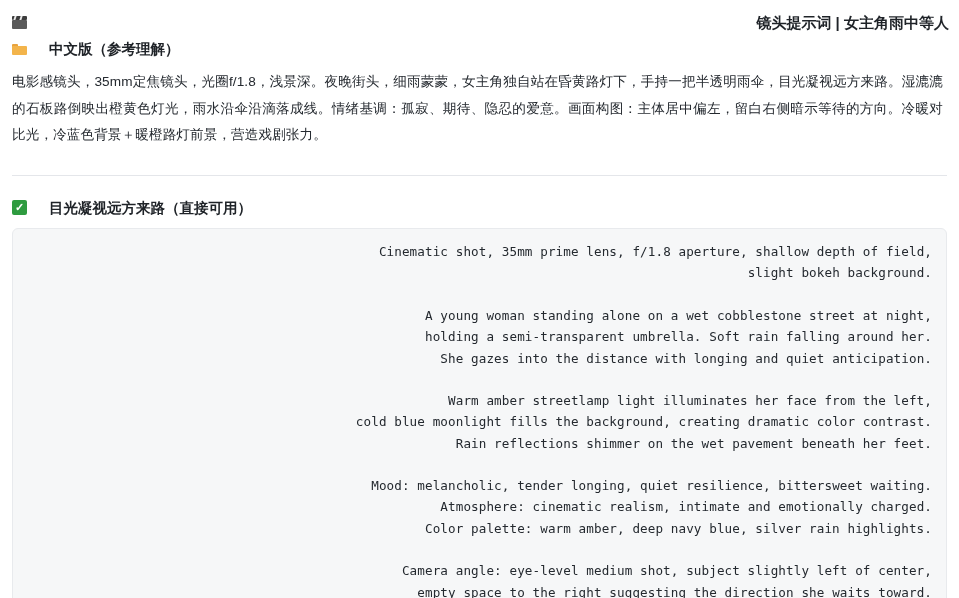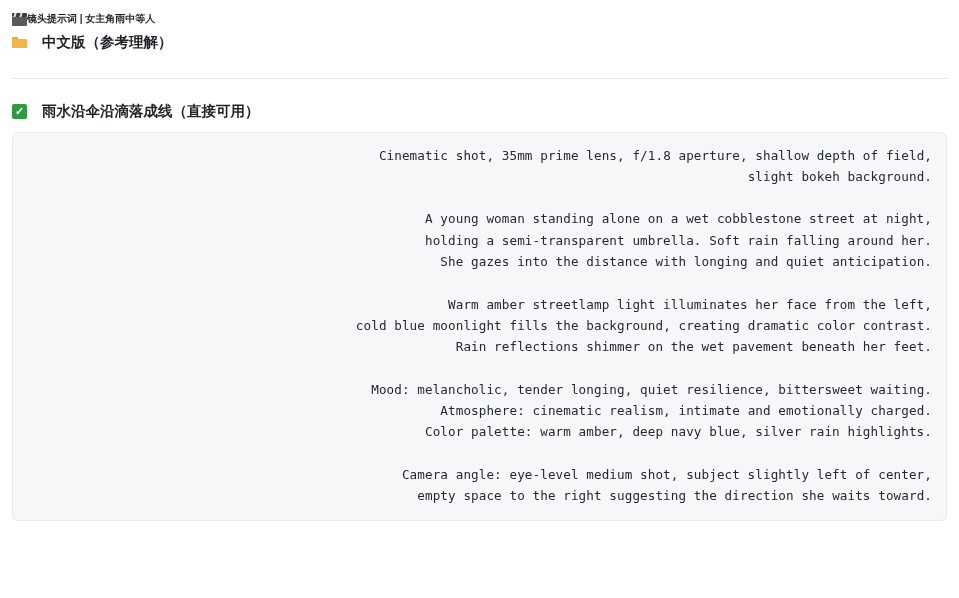--- a/index.html
+++ b/index.html
@@ -26,11 +26,13 @@
   .title-row {
     display: flex;
     align-items: center;
+    gap: 7px;
     margin: 0 0 6px 2px;
-    font-size: 10px;
+    font-size: 15px;
     font-weight: bold;
     color: #1f2328;
     line-height: 1.4;
+    justify-content: space-between;
   }
   .icon-clapper {
     display: inline-block;

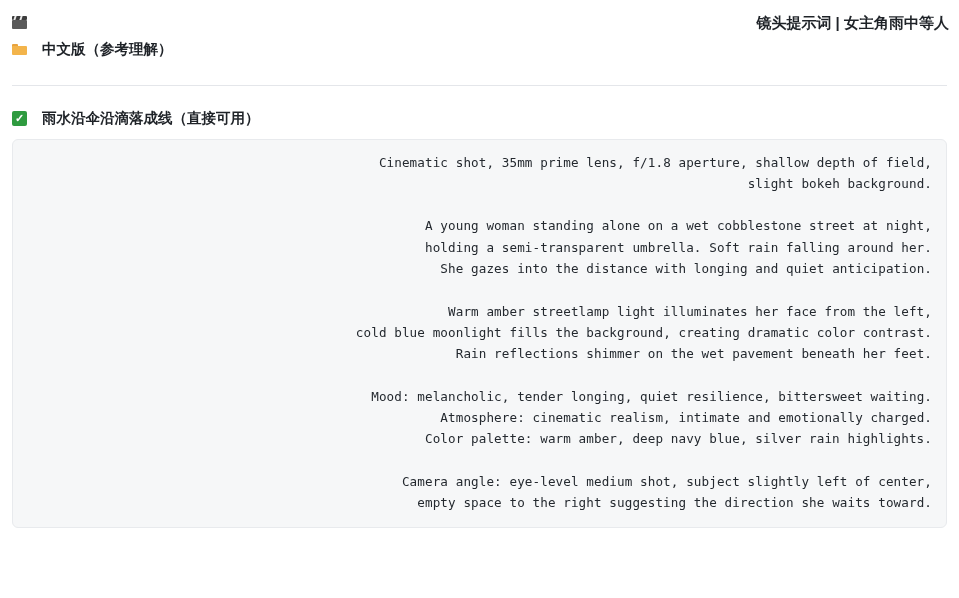--- a/index.html
+++ b/index.html
@@ -76,7 +76,7 @@
   .section-head {
     display: flex;
     align-items: center;
-    gap: 15px;
+    gap: 22px;
     font-size: 14.5px;
     font-weight: bold;
     color: #1f2328;

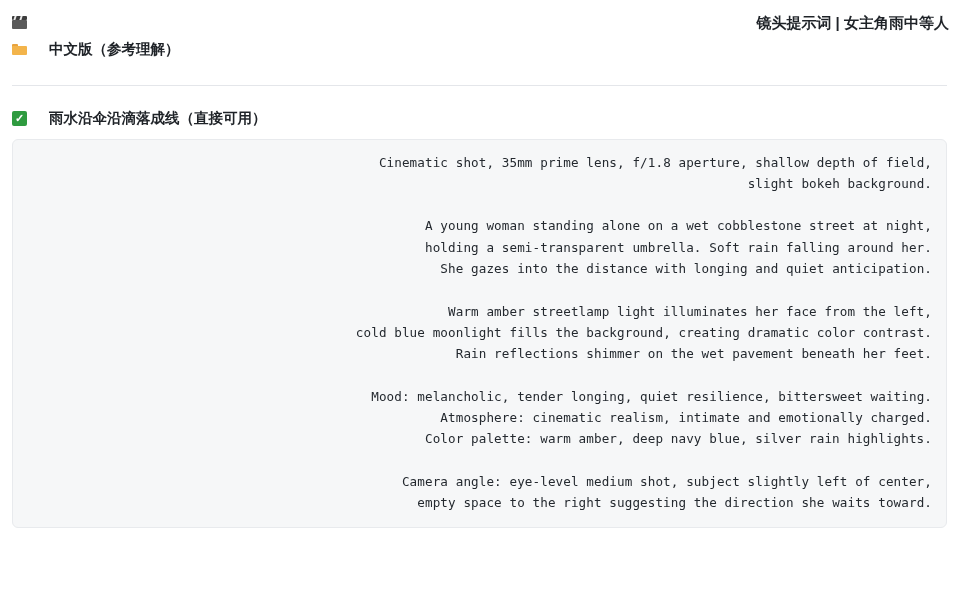--- a/index.html
+++ b/index.html
@@ -173,6 +173,7 @@
     <span>中文版（参考理解）</span>
   </div>
 
+  <p class="cn-body">电影感镜头，35mm定焦镜头，光圈f/1.8，浅景深。夜晚街头，细雨蒙蒙，女主角独自站在昏黄路灯下，手持一把半透明雨伞，目光凝视远方来路。湿漉漉的石板路倒映出橙黄色灯光，雨水沿伞沿滴落成线。情绪基调：孤寂、期待、隐忍的爱意。画面构图：主体居中偏左，留白右侧暗示等待的方向。冷暖对比光，冷蓝色背景＋暖橙路灯前景，营造戏剧张力。</p>
 
   <hr class="divider">
 

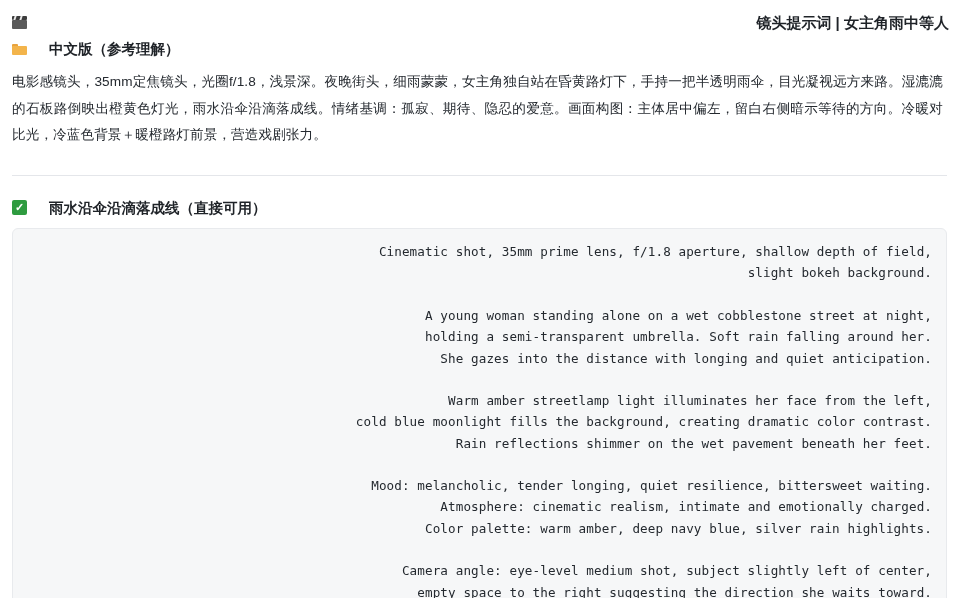--- a/index.html
+++ b/index.html
@@ -179,7 +179,7 @@
 
   <div class="section-head">
     <span class="icon-check">✓</span>
-    <span>雨水沿伞沿滴落成线（直接可用）</span>
+    <span>目光凝视远方来路（直接可用）</span>
   </div>
 
   <div class="code-block"><span class="code-line">Cinematic shot, 35mm prime lens, f/1.8 aperture, shallow depth of field,</span><span class="code-line">slight bokeh background.</span><span class="blank"></span><span class="code-line">A young woman standing alone on a wet cobblestone street at night,</span><span class="code-line">holding a semi-transparent umbrella. Soft rain falling around her.</span><span class="code-line">She gazes into the distance with longing and quiet anticipation.</span><span class="blank"></span><span class="code-line">Warm amber streetlamp light illuminates her face from the left,</span><span class="code-line">cold blue moonlight fills the background, creating dramatic color contrast.</span><span class="code-line">Rain reflections shimmer on the wet pavement beneath her feet.</span><span class="blank"></span><span class="code-line">Mood: melancholic, tender longing, quiet resilience, bittersweet waiting.</span><span class="code-line">Atmosphere: cinematic realism, intimate and emotionally charged.</span><span class="code-line">Color palette: warm amber, deep navy blue, silver rain highlights.</span><span class="blank"></span><span class="code-line">Camera angle: eye-level medium shot, subject slightly left of center,</span><span class="code-line">empty space to the right suggesting the direction she waits toward.</span></div>

